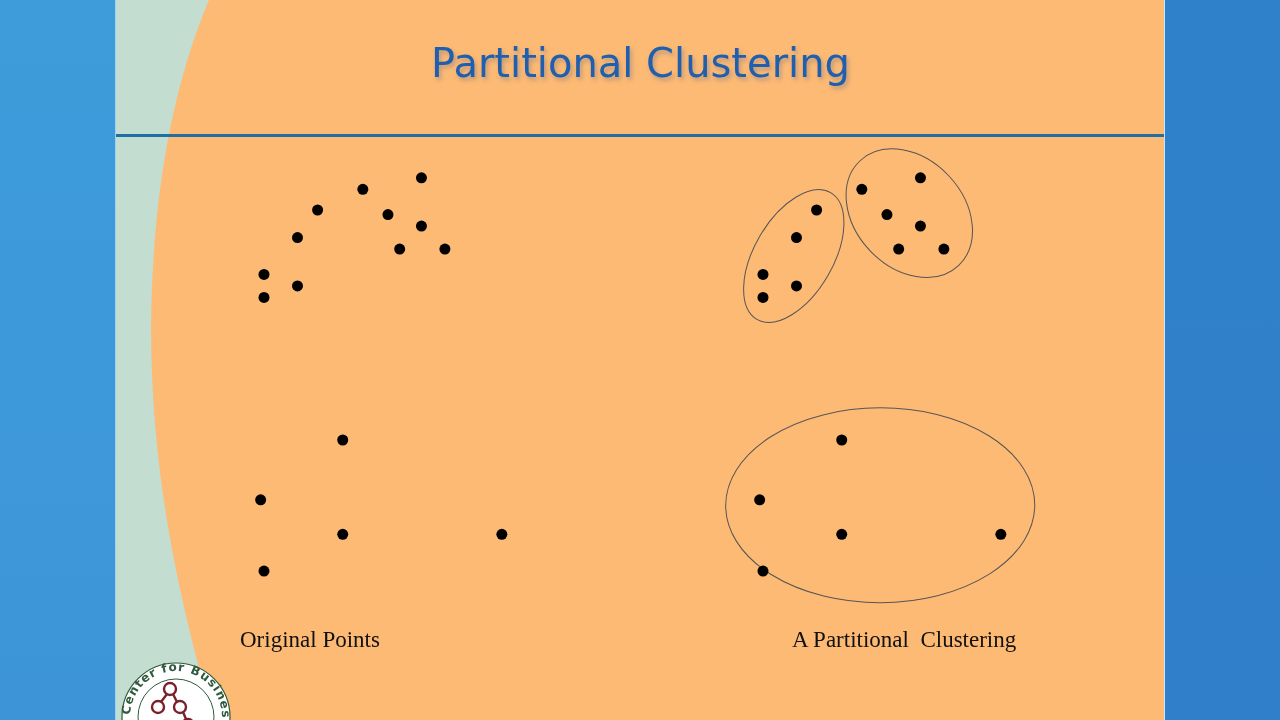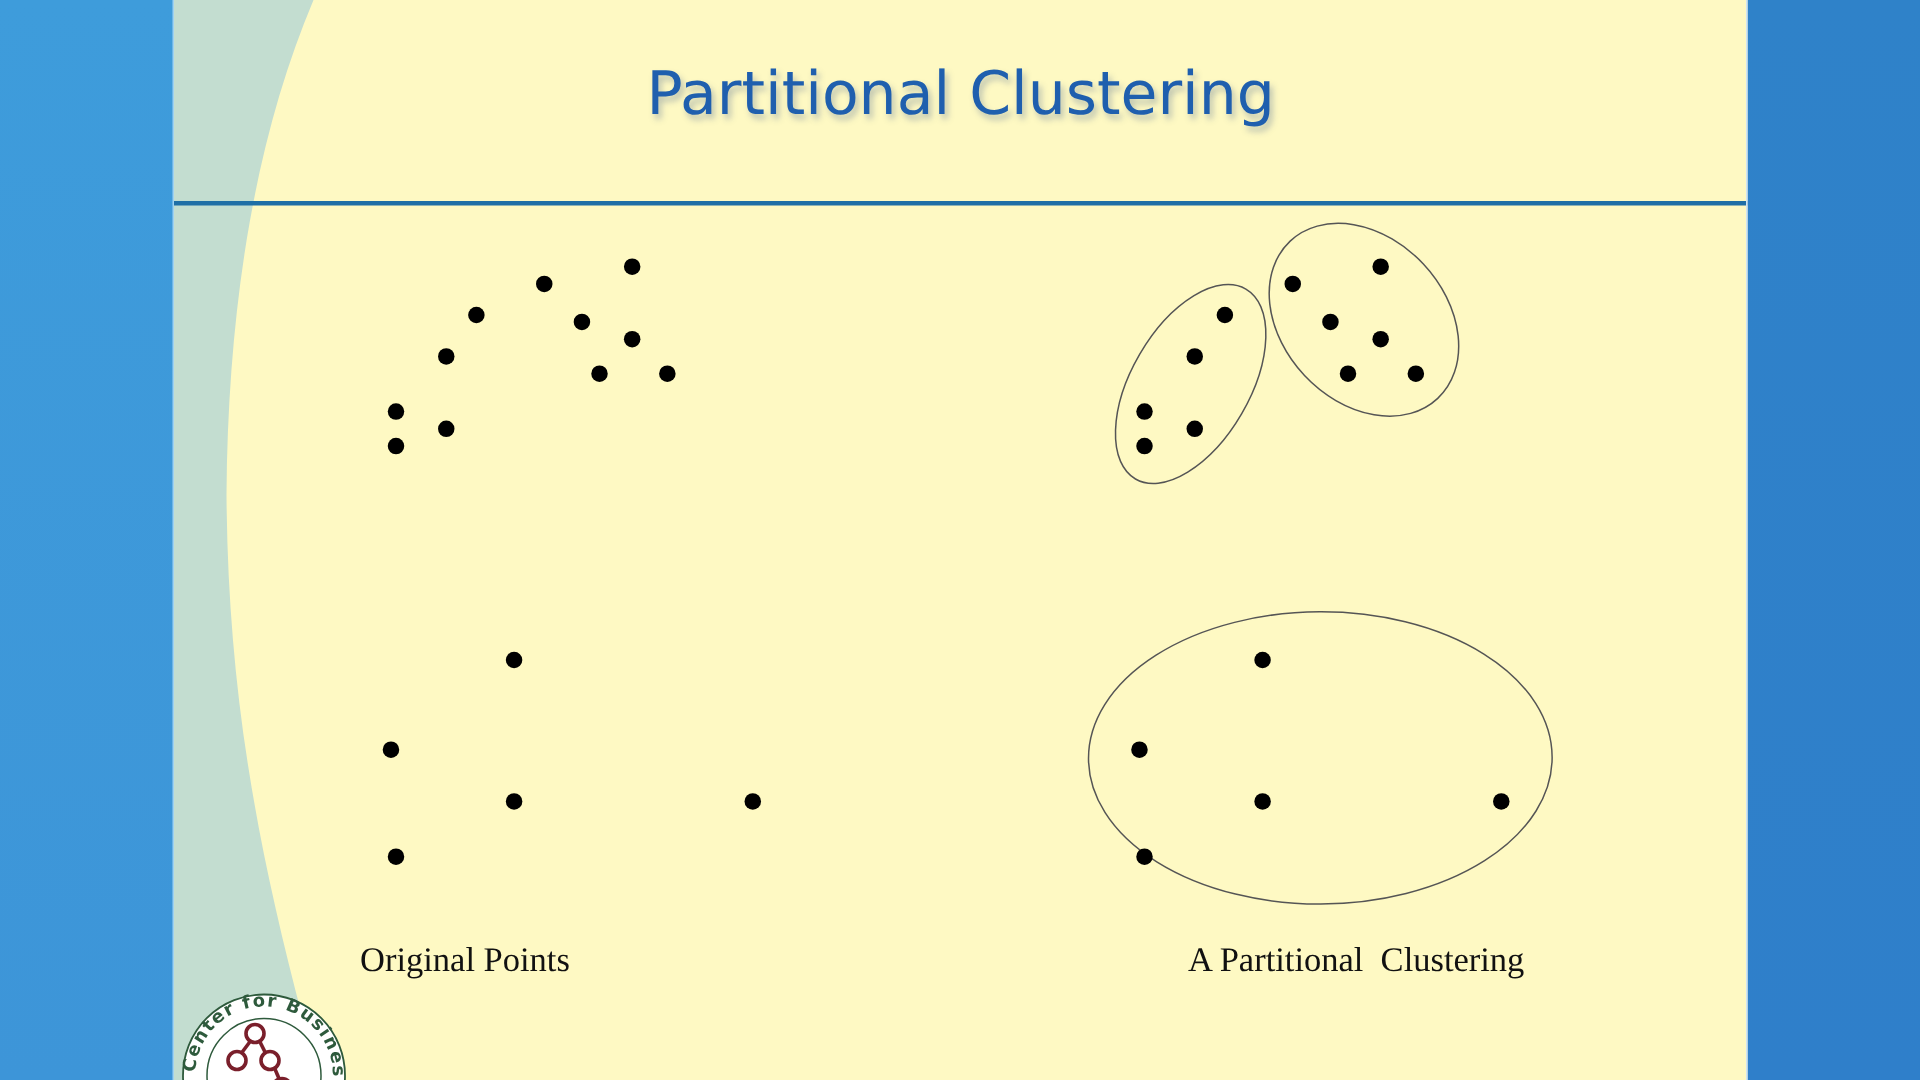--- a/index.html
+++ b/index.html
@@ -10,7 +10,7 @@
              background: linear-gradient(180deg,#3e9cdb,#3d95d8); }
   .bg-right { position:absolute; left:1165px; top:0; width:115px; height:720px;
               background: linear-gradient(180deg,#2f82c9,#2f7fca); }
-  .slide { position:absolute; left:116px; top:0; width:1049px; height:720px; background:#fef9c3; overflow:hidden; }
+  .slide { position:absolute; left:116px; top:0; width:1049px; height:720px; background:#fdba74; overflow:hidden; }
   .slide-edge-l { position:absolute; left:115px; top:0; width:1px; height:720px; background:#9fd2f2; }
   .slide-edge-r { position:absolute; left:1164px; top:0; width:1px; height:720px; background:#cfe4f5; }
   .deco { position:absolute; left:0; top:0; }

